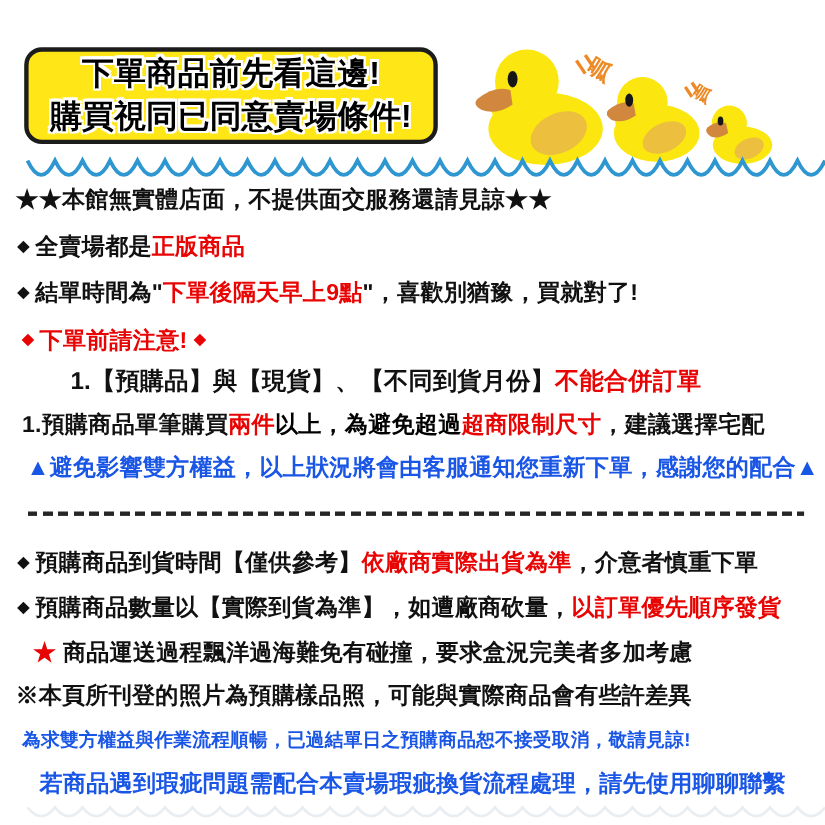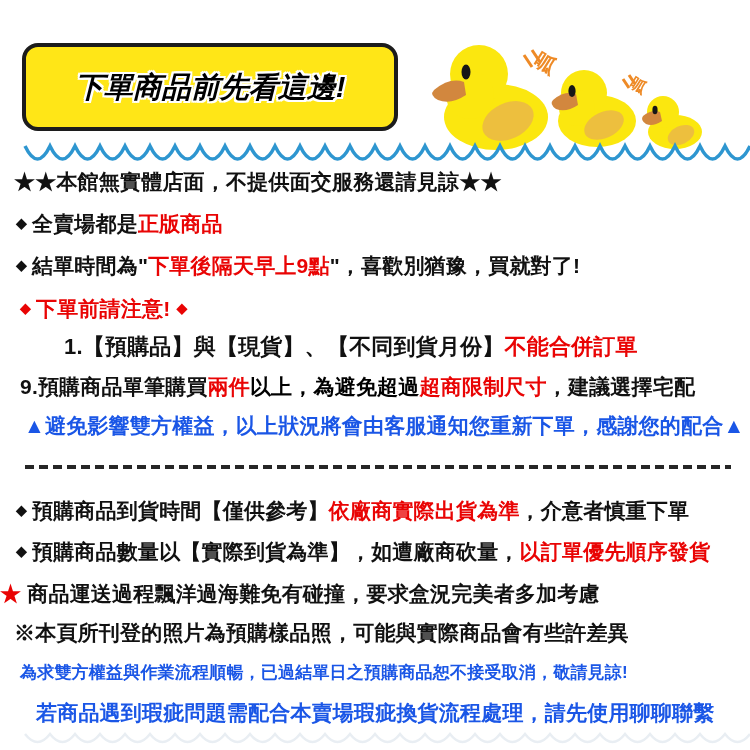--- a/index.html
+++ b/index.html
@@ -12,7 +12,6 @@
     background:#ffe617;border:4px solid #1c1c1c;border-radius:16px;
     display:flex;flex-direction:column;align-items:center;justify-content:center;
     text-align:center;
-    font-style:italic;
   }
   .banner .bl{
     font-size:29px;font-weight:800;color:#000;line-height:39px;white-space:nowrap;

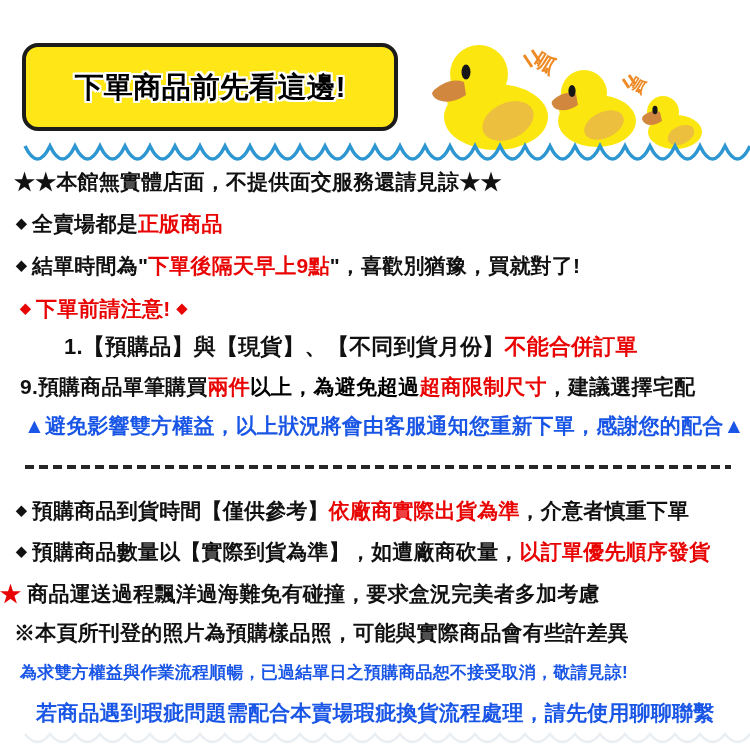--- a/index.html
+++ b/index.html
@@ -74,6 +74,7 @@
 
 <div class="banner">
   <div class="bl">下單商品前先看這邊!</div>
+  <div class="bl">購買視同已同意賣場條件!</div>
 </div>
 
 <div>

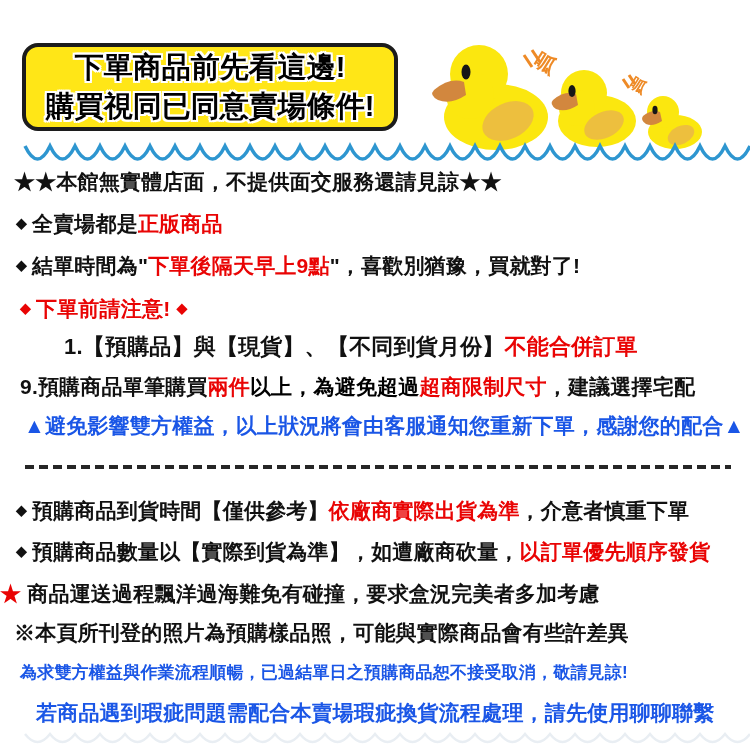--- a/index.html
+++ b/index.html
@@ -83,7 +83,7 @@
     <div class="line" style="top: 252px; left: 16px;"><span class="bullet" style="color: rgb(17, 17, 17);">◆</span><span style="color: rgb(17, 17, 17);">結單時間為"</span><span style="color: rgb(233, 4, 4);">下單後隔天早上9點</span><span style="color: rgb(17, 17, 17);">"，喜歡別猶豫，買就對了!</span></div>
     <div class="line" style="top: 295px; left: 20px;"><span class="bullet" style="color: rgb(233, 4, 4);">◆</span><span style="color: rgb(233, 4, 4);">下單前請注意! </span><span class="bullet" style="color: rgb(233, 4, 4);">◆</span></div>
     <div class="line" style="top: 333px; left: 20px; font-size: 22px;"><span style="color: rgb(17, 17, 17); margin-left: 44px;">1.【預購品】與【現貨】、【不同到貨月份】</span><span style="color: rgb(233, 4, 4);">不能合併訂單</span></div>
-    <div class="line" style="top: 373px; left: 20px;"><span style="color: rgb(17, 17, 17);">9.預購商品單筆購買</span><span style="color: rgb(233, 4, 4);">兩件</span><span style="color: #000000; text-align: center;">以上，為避免超過</span><span style="color: rgb(233, 4, 4);">超商限制尺寸</span><span style="color: rgb(17, 17, 17);">，建議選擇宅配</span></div>
+    <div class="line" style="top: 373px; left: 20px;"><span style="color: rgb(17, 17, 17);">1.預購商品單筆購買</span><span style="color: rgb(233, 4, 4);">兩件</span><span style="color: #000000; text-align: center;">以上，為避免超過</span><span style="color: rgb(233, 4, 4);">超商限制尺寸</span><span style="color: rgb(17, 17, 17);">，建議選擇宅配</span></div>
     <div class="line" style="top: 412px; left: 24px;"><span style="color: rgb(26, 86, 230);">▲</span><span style="color: rgb(26, 86, 230);">避免影響雙方權益，以上狀況將會由客服通知您重新下單，感謝您的配合</span><span style="color: rgb(26, 86, 230);">▲</span></div>
     <div class="line" style="top: 497px; left: 16px;"><span class="bullet" style="color: rgb(17, 17, 17);">◆</span><span style="color: rgb(17, 17, 17);">預購商品到貨時間【僅供參考】</span><span style="color: rgb(233, 4, 4);">依廠商實際出貨為準</span><span style="color: rgb(17, 17, 17); margin-top: 32px;">，介意者慎重下單</span></div>
     <div class="line" style="top: 538px; left: 16px;"><span class="bullet" style="color: rgb(17, 17, 17);">◆</span><span style="color: rgb(17, 17, 17);">預購商品數量以【實際到貨為準】，如遭廠商砍量，</span><span style="color: rgb(233, 4, 4);">以訂單優先順序發貨</span></div>

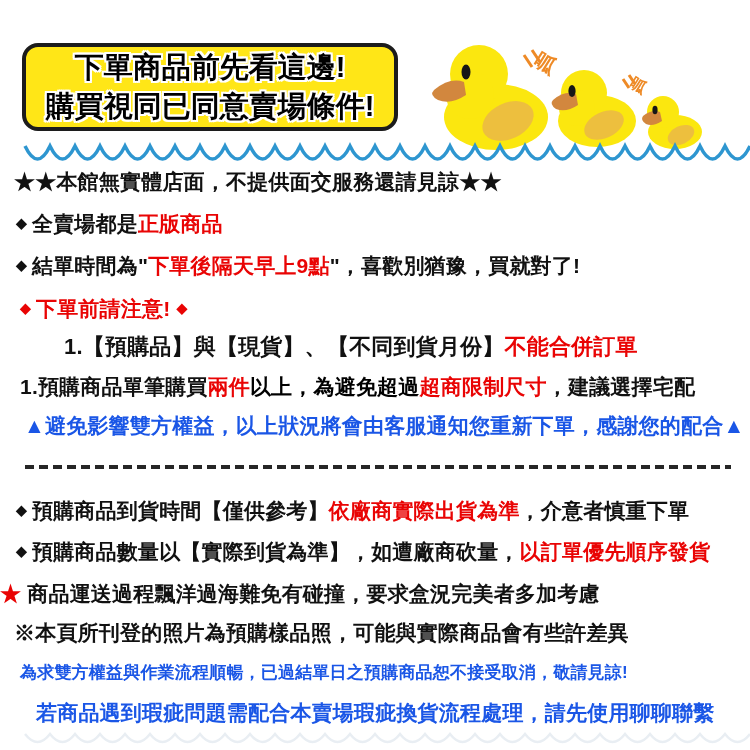--- a/index.html
+++ b/index.html
@@ -87,7 +87,7 @@
     <div class="line" style="top: 412px; left: 24px;"><span style="color: rgb(26, 86, 230);">▲</span><span style="color: rgb(26, 86, 230);">避免影響雙方權益，以上狀況將會由客服通知您重新下單，感謝您的配合</span><span style="color: rgb(26, 86, 230);">▲</span></div>
     <div class="line" style="top: 497px; left: 16px;"><span class="bullet" style="color: rgb(17, 17, 17);">◆</span><span style="color: rgb(17, 17, 17);">預購商品到貨時間【僅供參考】</span><span style="color: rgb(233, 4, 4);">依廠商實際出貨為準</span><span style="color: rgb(17, 17, 17); margin-top: 32px;">，介意者慎重下單</span></div>
     <div class="line" style="top: 538px; left: 16px;"><span class="bullet" style="color: rgb(17, 17, 17);">◆</span><span style="color: rgb(17, 17, 17);">預購商品數量以【實際到貨為準】，如遭廠商砍量，</span><span style="color: rgb(233, 4, 4);">以訂單優先順序發貨</span></div>
-    <div class="line" style="top: 580px; left: 0;"><span style="color: rgb(233, 4, 4);">★ </span><span style="color: rgb(17, 17, 17);">商品運送過程飄洋過海難免有碰撞，要求盒況完美者多加考慮</span></div>
+    <div class="line" style="top: 580px; left: 30px;"><span style="color: rgb(233, 4, 4);">★ </span><span style="color: rgb(17, 17, 17);">商品運送過程飄洋過海難免有碰撞，要求盒況完美者多加考慮</span></div>
     <div class="line" style="top: 619px; left: 14px;"><span style="color: rgb(17, 17, 17);">※本頁所刊登的照片為預購樣品照，可能與實際商品會有些許差異</span></div>
     <div class="line" style="top: 659px; left: 20px; font-size: 17px;"><span style="color: rgb(26, 86, 230);">為求雙方權益與作業流程順暢，已過結單日之預購商品恕不接受取消，敬請見諒!</span></div>
     <div class="line" style="top: 699px; left: 20px;"><span style="color: rgb(26, 86, 230); margin-left: 16px;">若商品遇到瑕疵問題需配合本賣場瑕疵換貨流程處理，請先使用聊聊聯繫</span></div>

